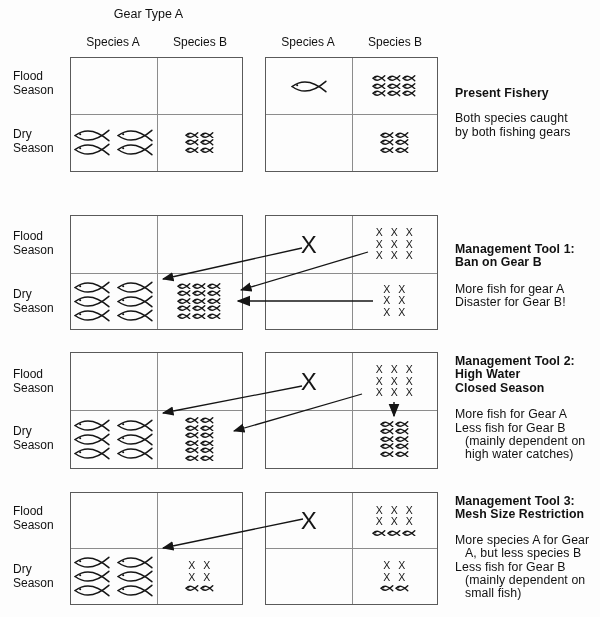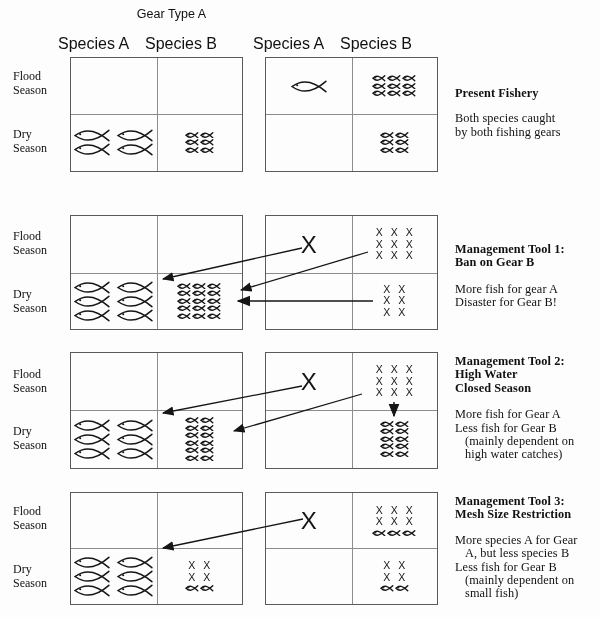--- a/index.html
+++ b/index.html
@@ -52,7 +52,7 @@
     </defs>
   </svg>
 
-  <div class="hdr" style="left:85px;top:7px;width:173px;">Gear Type A</div>
+  <div class="hdr" style="left:62px;top:7px;width:173px;">Gear Type A</div>
   <div class="sphdr" style="left:58px;top:35px;">Species A</div>
   <div class="sphdr" style="left:145px;top:35px;">Species B</div>
   <div class="sphdr" style="left:253px;top:35px;">Species A</div>

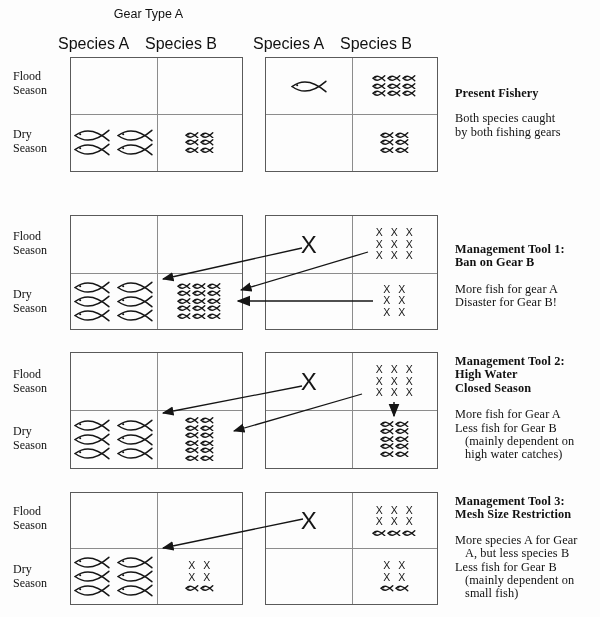--- a/index.html
+++ b/index.html
@@ -6,7 +6,7 @@
   #page{position:relative;width:600px;height:617px;background:#fdfdfd;
         font-family:"Liberation Sans",sans-serif;color:#111;overflow:hidden;}
   .hdr{position:absolute;font-size:12.5px;text-align:center;white-space:nowrap;}
-  .sphdr{position:absolute;font-size:16px;width:110px;white-space:nowrap;}
+  .sphdr{position:absolute;font-size:12px;text-align:center;width:110px;white-space:nowrap;}
   .rowlab{position:absolute;left:13px;font-size:12px;line-height:14px;}
   .ftable{position:absolute;width:173px;border:1.4px solid #5a5a5a;box-sizing:border-box;background:transparent;}
   .tA{left:70px;} .tB{left:265px;}

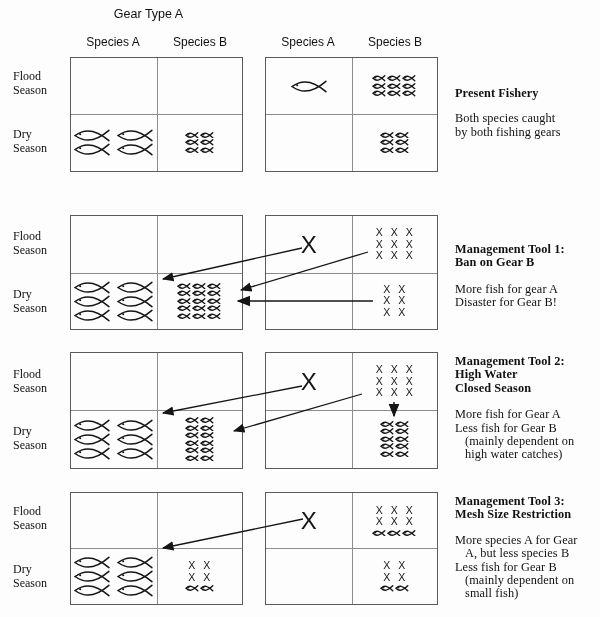--- a/index.html
+++ b/index.html
@@ -16,7 +16,7 @@
   .cl{left:0;} .cr{left:50%;}
   .ann{position:absolute;left:455px;width:150px;font-size:12.3px;line-height:13.4px;letter-spacing:.1px;}
   .ann .t{font-weight:bold;}
-  .line{white-space:nowrap;font-family:Liberation Serif, serif;}
+  .line{white-space:nowrap;}
   .indent{padding-left:10px;}
   .gblock{display:flex;flex-direction:column;align-items:center;}
   .gblock + .gblock{margin-top:2px;}

